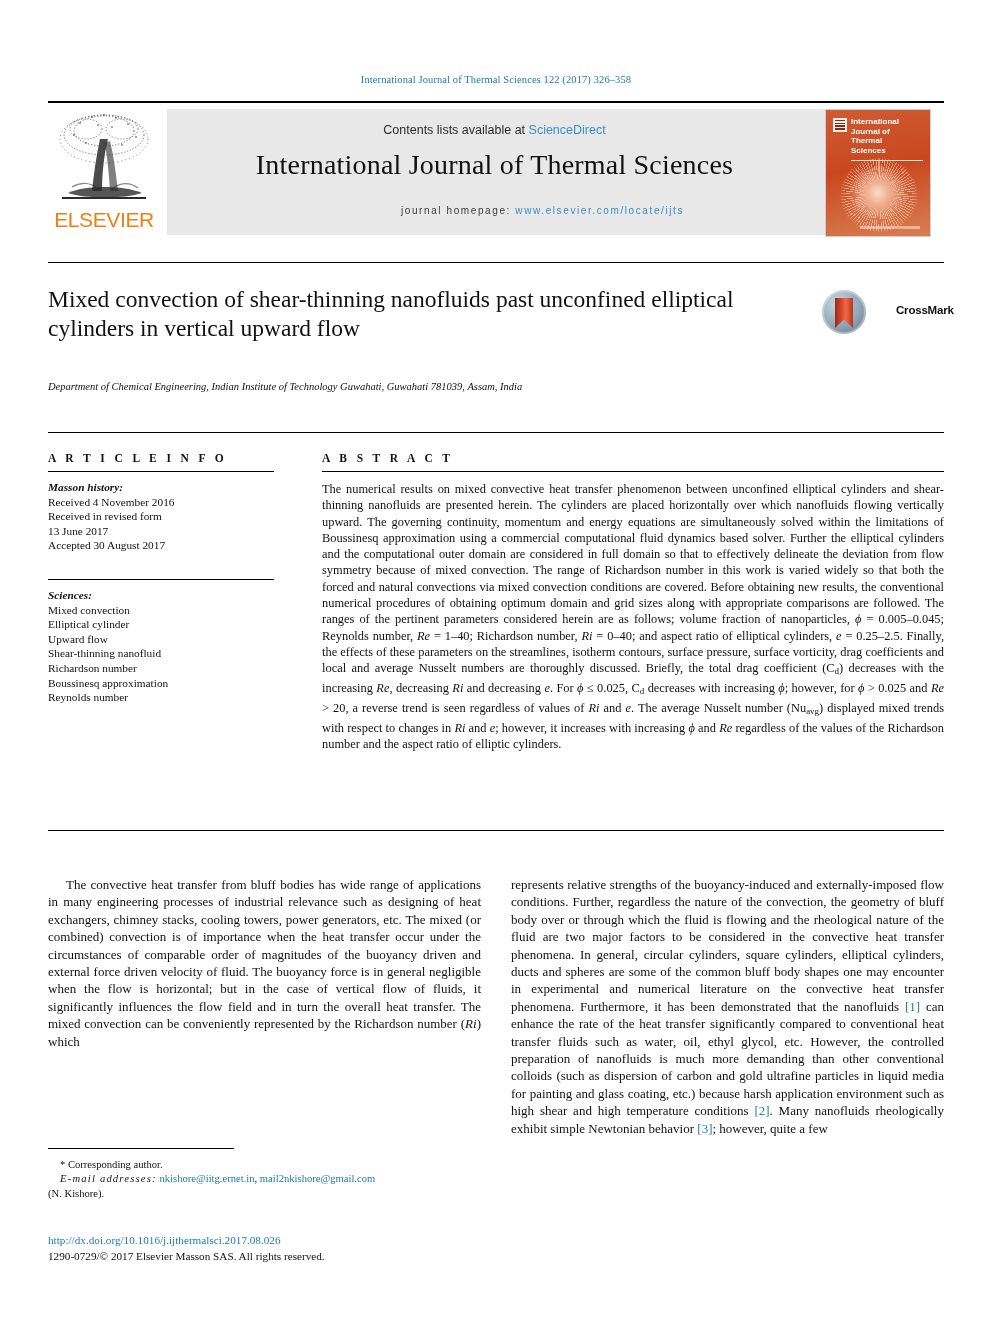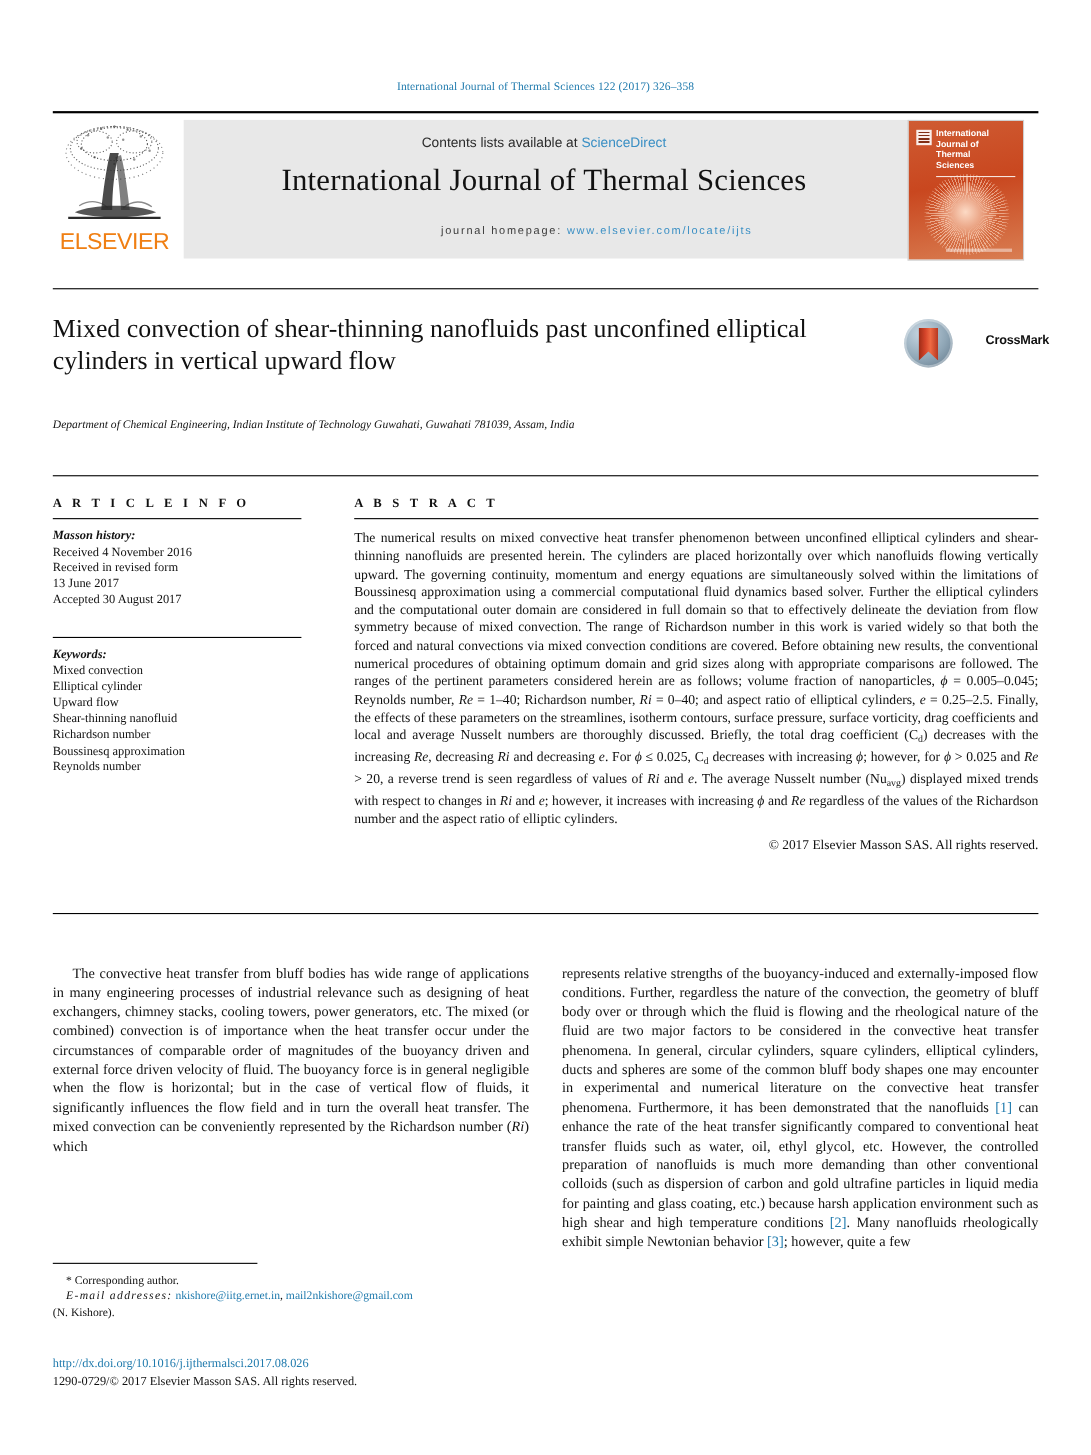--- a/index.html
+++ b/index.html
@@ -489,7 +489,7 @@
     </div>
     <div class="kw-rule"></div>
     <div class="info-body">
-      <div class="lbl">Keywords:</div>
+      <div class="lbl">Sciences:</div>
       <div>Mixed convection</div>
       <div>Elliptical cylinder</div>
       <div>Upward flow</div>

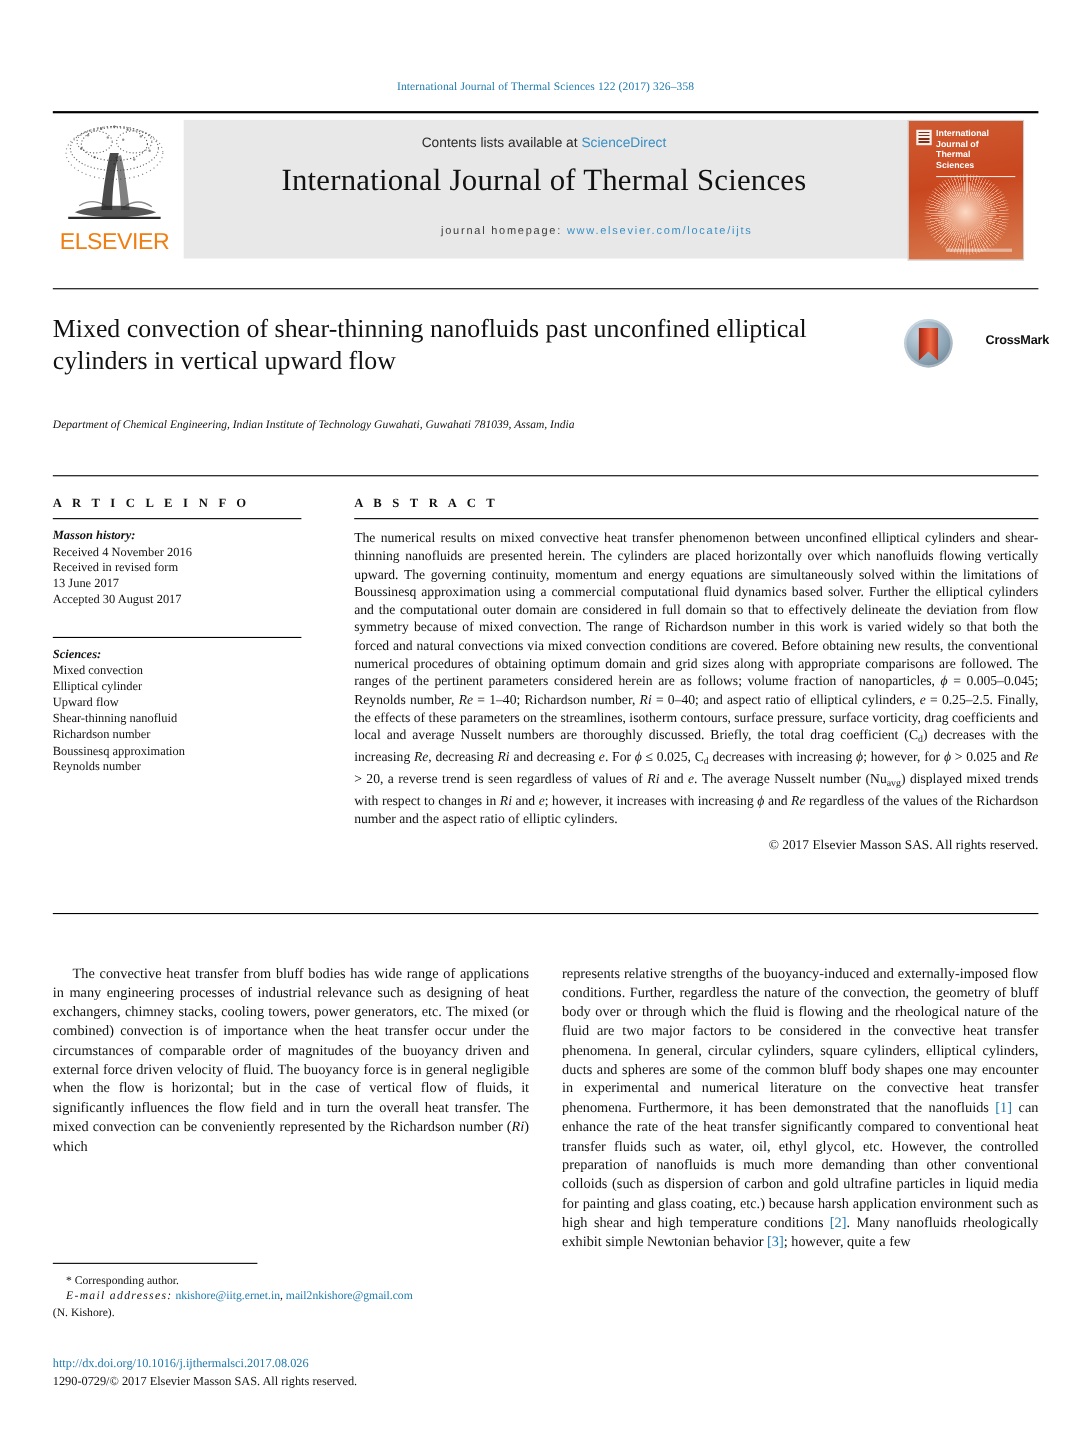--- a/index.html
+++ b/index.html
@@ -504,7 +504,6 @@
     <div class="sec-head">A B S T R A C T</div>
     <div class="thin-rule"></div>
     <div class="abs-body"><span>The numerical results on mixed convective heat transfer phenomenon between unconfined elliptical cylinders and shear-thinning nanofluids are presented herein. The cylinders are placed horizontally over which nanofluids flowing vertically upward. The governing continuity, momentum and energy equations are simultaneously solved within the limitations of Boussinesq approximation using a commercial computational fluid dynamics based solver. Further the elliptical cylinders and the computational outer domain are considered in full domain so that to effectively delineate the deviation from flow symmetry because of mixed convection. The range of Richardson number in this work is varied widely so that both the forced and natural convections via mixed convection conditions are covered. Before obtaining new results, the conventional numerical procedures of obtaining optimum domain and grid sizes along with appropriate comparisons are followed. The ranges of the pertinent parameters considered herein are as follows; volume fraction of nanoparticles, </span><span class="italic">ϕ</span><span> = 0.005–0.045; Reynolds number, </span><span class="italic">Re</span><span> = 1–40; Richardson number, </span><span class="italic">Ri</span><span> = 0–40; and aspect ratio of elliptical cylinders, </span><span class="italic">e</span><span> = 0.25–2.5. Finally, the effects of these parameters on the streamlines, isotherm contours, surface pressure, surface vorticity, drag coefficients and local and average Nusselt numbers are thoroughly discussed. Briefly, the total drag coefficient (C</span><span class="sub">d</span><span>) decreases with the increasing </span><span class="italic">Re</span><span>, decreasing </span><span class="italic">Ri</span><span> and decreasing </span><span class="italic">e</span><span>. For </span><span class="italic">ϕ</span><span> ≤ 0.025, C</span><span class="sub">d</span><span> decreases with increasing </span><span class="italic">ϕ</span><span>; however, for </span><span class="italic">ϕ</span><span> &gt; 0.025 and </span><span class="italic">Re</span><span> &gt; 20, a reverse trend is seen regardless of values of </span><span class="italic">Ri</span><span> and </span><span class="italic">e</span><span>. The average Nusselt number (Nu</span><span class="sub">avg</span><span>) displayed mixed trends with respect to changes in </span><span class="italic">Ri</span><span> and </span><span class="italic">e</span><span>; however, it increases with increasing </span><span class="italic">ϕ</span><span> and </span><span class="italic">Re</span><span> regardless of the values of the Richardson number and the aspect ratio of elliptic cylinders.</span></div>
-    <div class="abs-copy">© 2017 Elsevier Masson SAS. All rights reserved.</div>
   </div>
 
   <div class="info-rule-bottom"></div>

